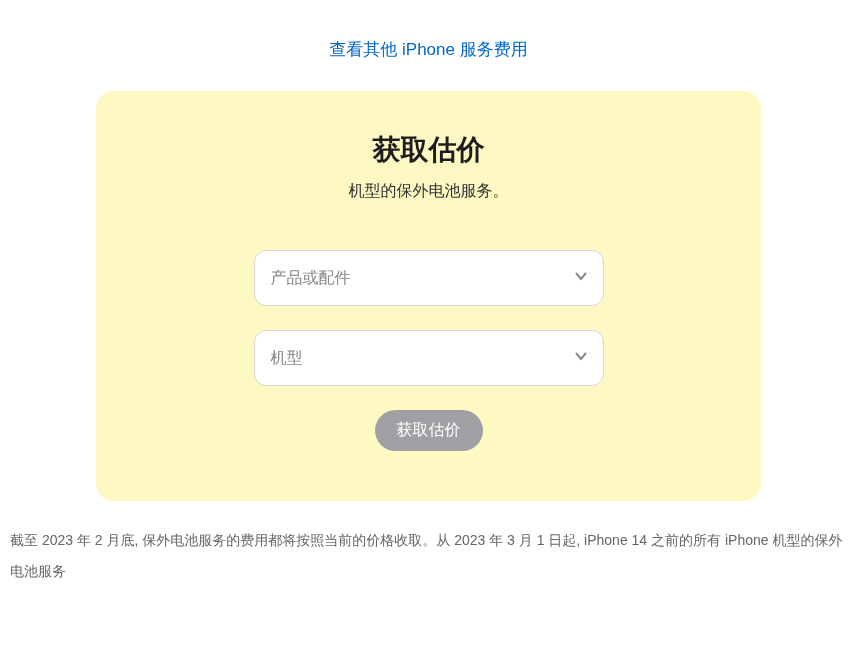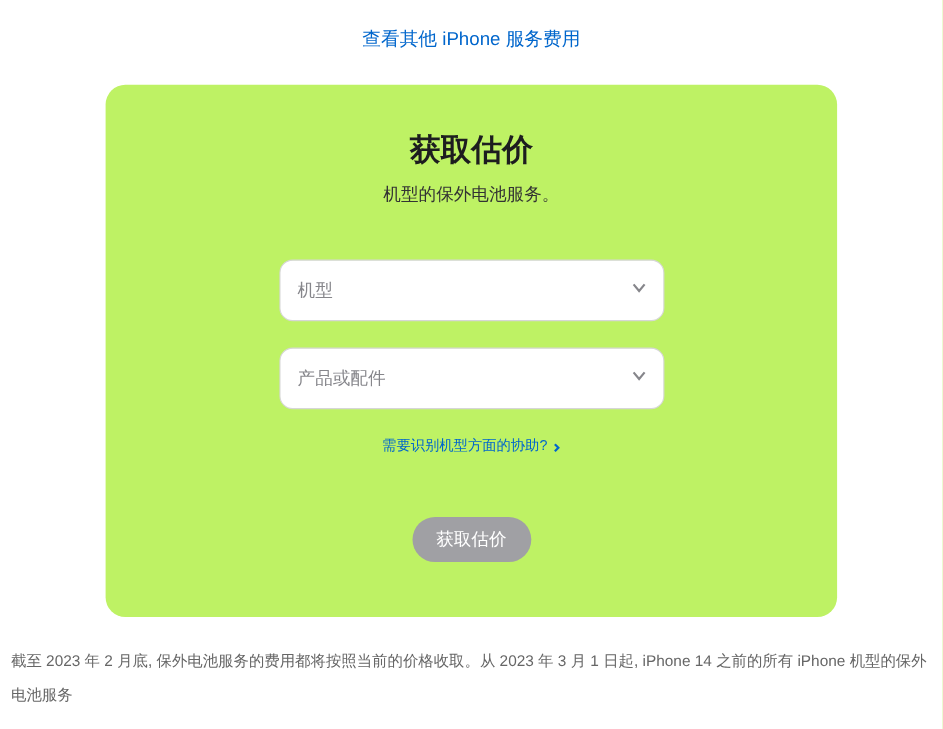--- a/index.html
+++ b/index.html
@@ -19,7 +19,7 @@
     }
     .top-link {
       text-align: center;
-      padding: 24px 0 30px 0;
+      padding: 38px 0 30px 0;
     }
     .top-link a {
       color: #0066cc;

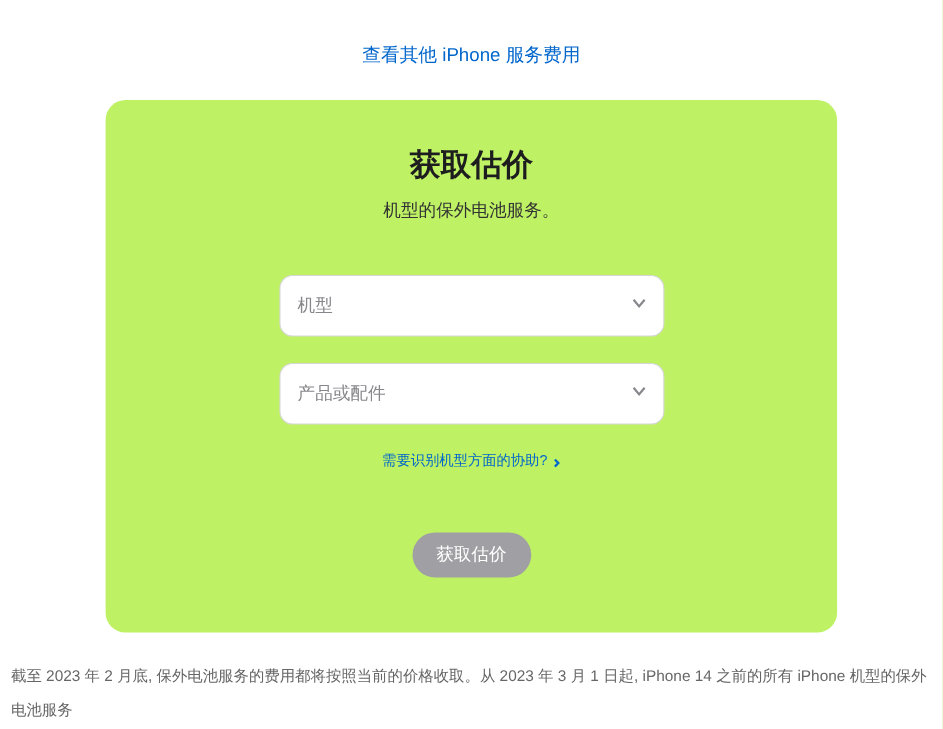--- a/index.html
+++ b/index.html
@@ -27,7 +27,7 @@
       font-size: 17px;
     }
     .card {
-      background: #bef264;
+      background: #fef9c3;
       border-radius: 18px;
       margin: 0 auto;
       max-width: 665px;

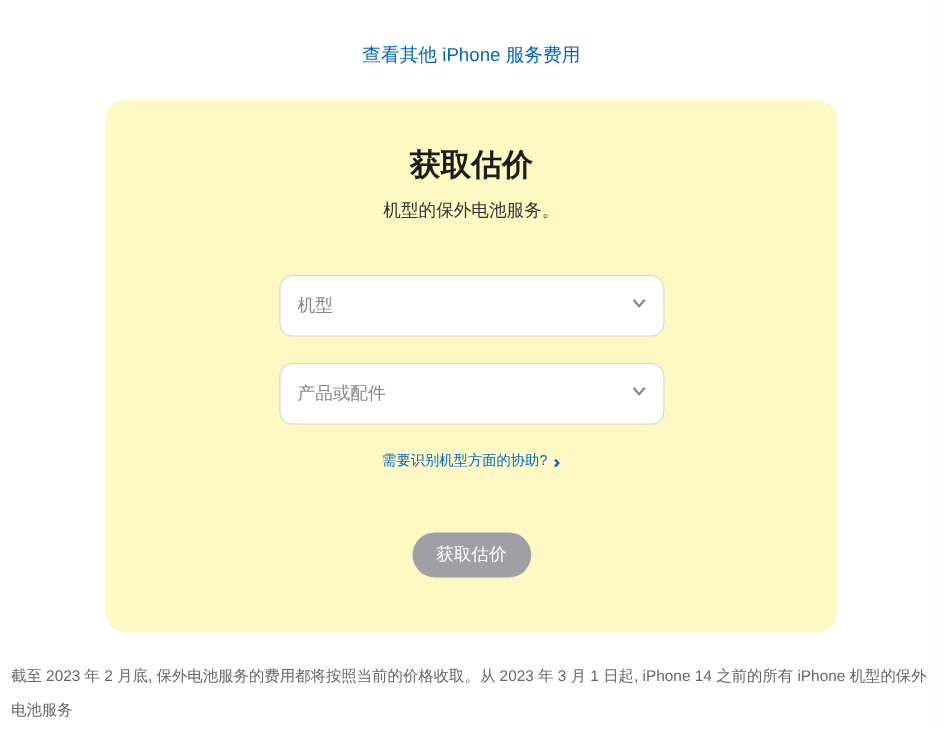--- a/index.html
+++ b/index.html
@@ -131,7 +131,7 @@
     <p class="card-subtitle">机型的保外电池服务。</p>
 
     <div class="select-wrap">
-      <div class="select-like">机型</div>
+      <div class="select-like">产品或配件</div>
       <span class="chevron">
         <svg viewBox="0 0 14 14">
             <polyline points="2,4 7,10 12,4"></polyline>
@@ -140,7 +140,7 @@
     </div>
 
     <div class="select-wrap">
-      <div class="select-like">产品或配件</div>
+      <div class="select-like">机型</div>
       <span class="chevron">
         <svg viewBox="0 0 14 14">
             <polyline points="2,4 7,10 12,4"></polyline>

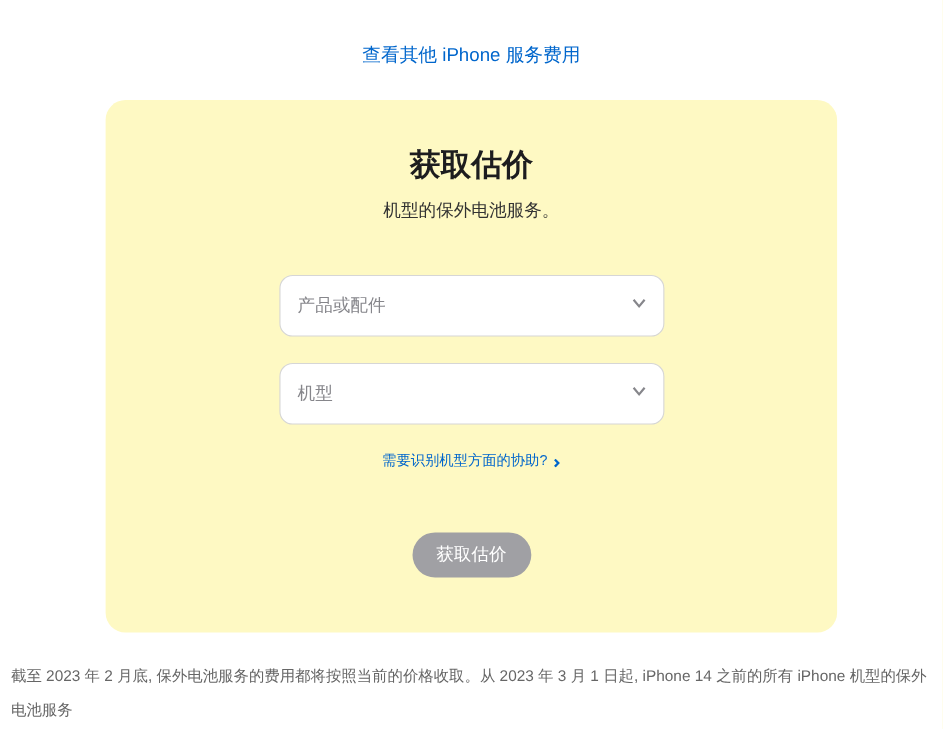--- a/index.html
+++ b/index.html
@@ -148,14 +148,6 @@
       </span>
     </div>
 
-    <a href="#" class="help-link">
-      <span>需要识别机型方面的协助?</span>
-      <span class="chev-right">
-        <svg viewBox="0 0 10 10">
-            <polyline points="3,1 7,5 3,9"></polyline>
-          </svg>
-      </span>
-    </a>
 
     <div>
       <button class="submit-btn">获取估价</button>

